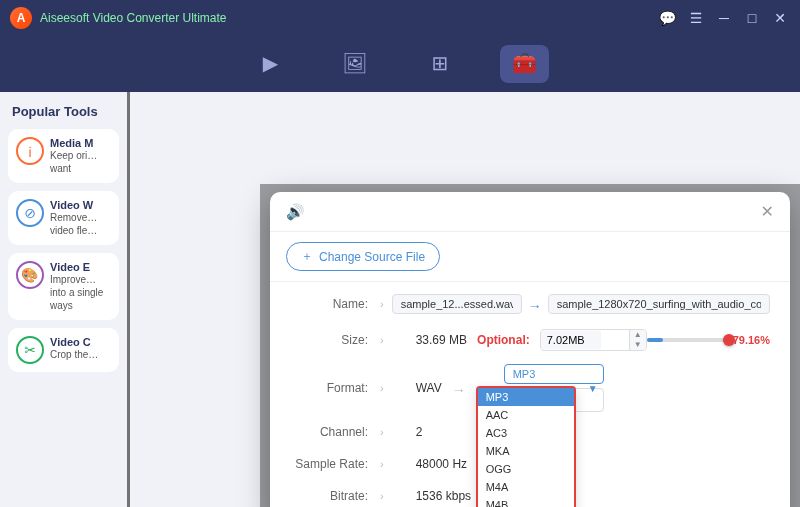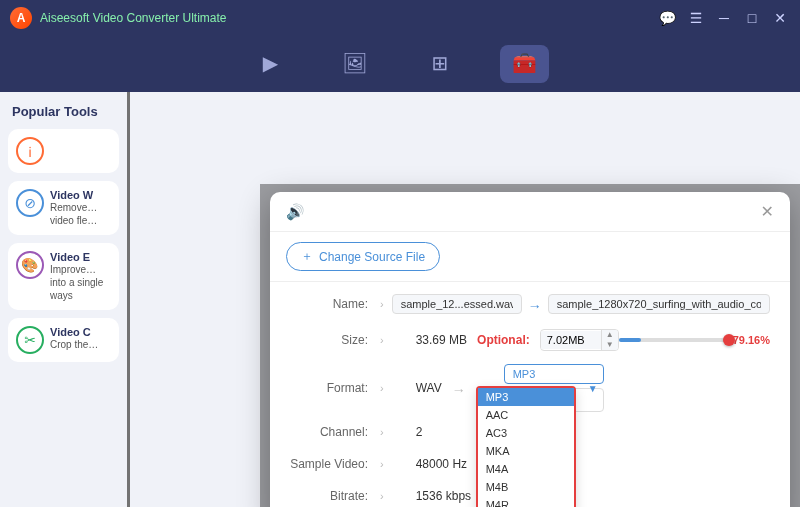--- a/index.html
+++ b/index.html
@@ -441,6 +441,10 @@
     <div class="sidebar-title">Popular Tools</div>
     <div class="sidebar-item">
       <div class="sidebar-item-icon">ℹ</div>
+      <div>
+        <div class="sidebar-item-title">Media M</div>
+        <div class="sidebar-item-text">Keep ori… want</div>
+      </div>
     </div>
     <div class="sidebar-item">
       <div class="sidebar-item-icon blue">⊘</div>

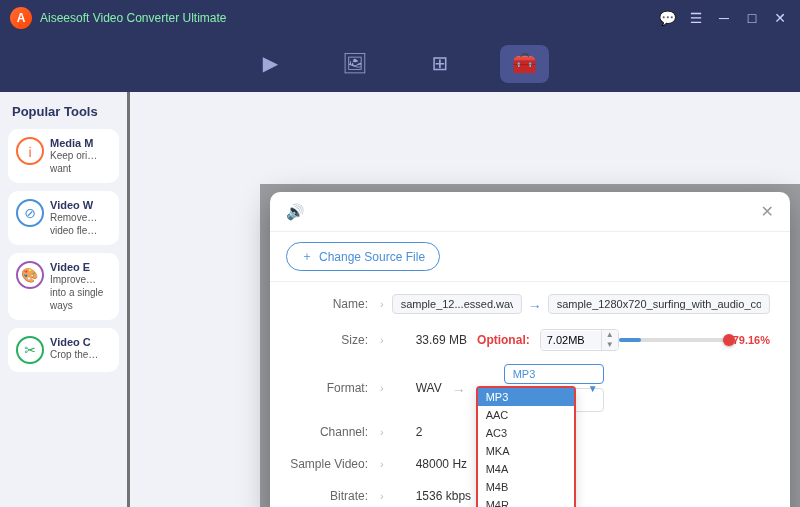--- a/index.html
+++ b/index.html
@@ -273,6 +273,7 @@
       border: 1px solid #ddd;
       border-radius: 4px;
       overflow: hidden;
+      gap: 28px;
     }
     .size-input {
       border: none;

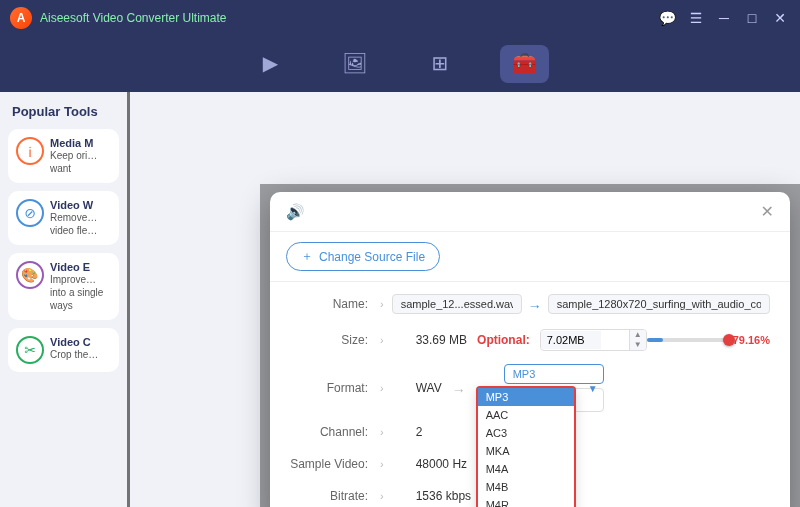--- a/index.html
+++ b/index.html
@@ -556,7 +556,7 @@
           </div>
 
           <div class="form-row">
-            <span class="form-label">Sample Video:</span>
+            <span class="form-label">Sample Rate:</span>
             <span class="form-arrow">›</span>
             <span class="form-value">48000 Hz</span>
           </div>

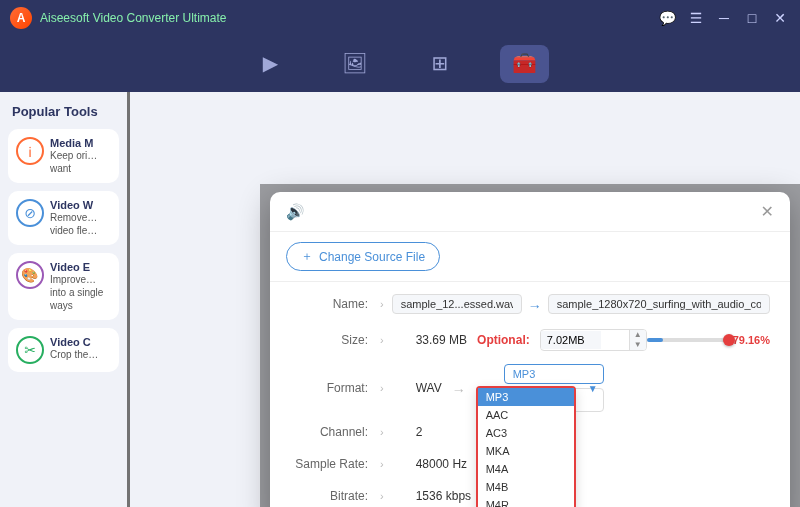--- a/index.html
+++ b/index.html
@@ -539,6 +539,7 @@
                   <div class="dropdown-item">AAC</div>
                   <div class="dropdown-item">AC3</div>
                   <div class="dropdown-item">MKA</div>
+                  <div class="dropdown-item">OGG</div>
                   <div class="dropdown-item">M4A</div>
                   <div class="dropdown-item">M4B</div>
                   <div class="dropdown-item">M4R</div>

